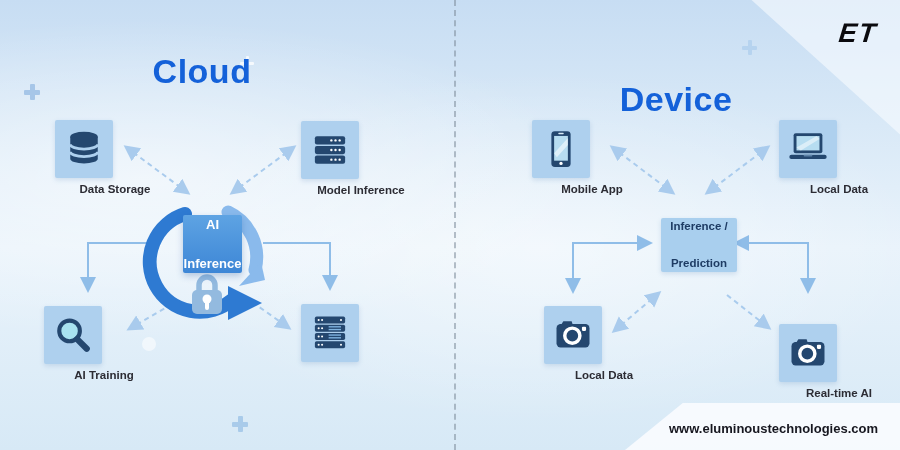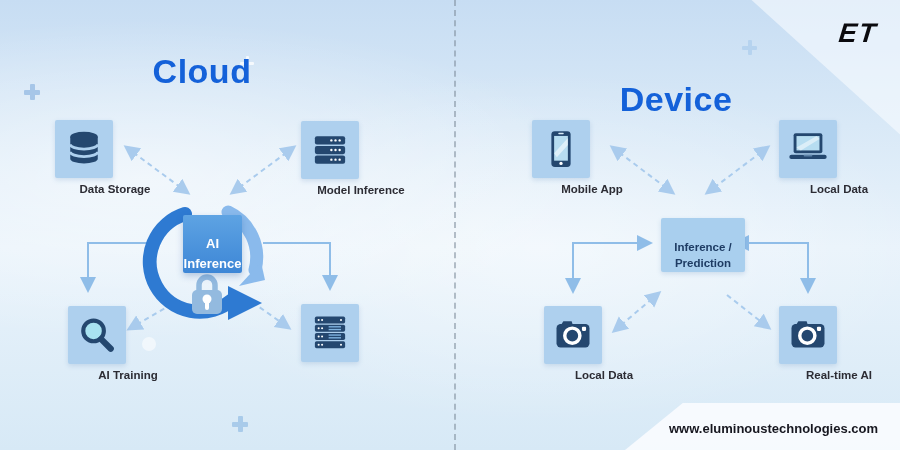--- a/index.html
+++ b/index.html
@@ -30,7 +30,7 @@
   .node .lbl{position:absolute;top:63px;left:50%;transform:translateX(-50%);
     white-space:nowrap;font-size:11.5px;font-weight:700;color:#2c2c34;margin-left:31px;}
   .center-box{position:absolute;display:flex;flex-direction:column;align-items:center;
-    justify-content:flex-end;text-align:center;border-radius:2px;}
+    justify-content:space-between;text-align:center;border-radius:2px;}
   .center-box.dark{left:183px;top:215px;width:59px;height:58px;
     background:linear-gradient(180deg,#5ea3e3,#3d86d6);
     color:#fff;font-size:13px;font-weight:600;line-height:1.5;

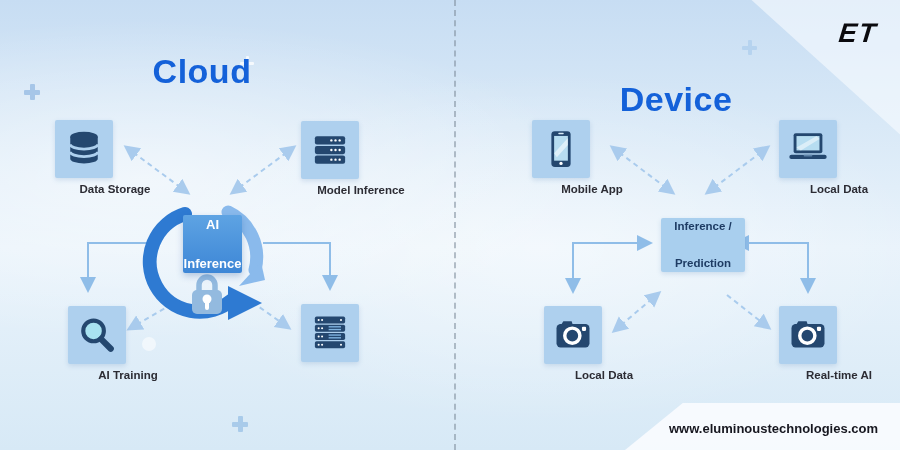--- a/index.html
+++ b/index.html
@@ -35,7 +35,7 @@
     background:linear-gradient(180deg,#5ea3e3,#3d86d6);
     color:#fff;font-size:13px;font-weight:600;line-height:1.5;
     box-shadow:0 3px 7px rgba(40,90,160,.3);}
-  .center-box.light{left:661px;top:218px;width:84px;height:54px;
+  .center-box.light{left:661px;top:218px;width:76px;height:54px;
     background:#a9cfee;color:#1e3c64;font-size:11.5px;font-weight:600;line-height:1.45;
     box-shadow:0 2px 5px rgba(60,110,170,.18);}
   .overlay{position:absolute;left:0;top:0;}

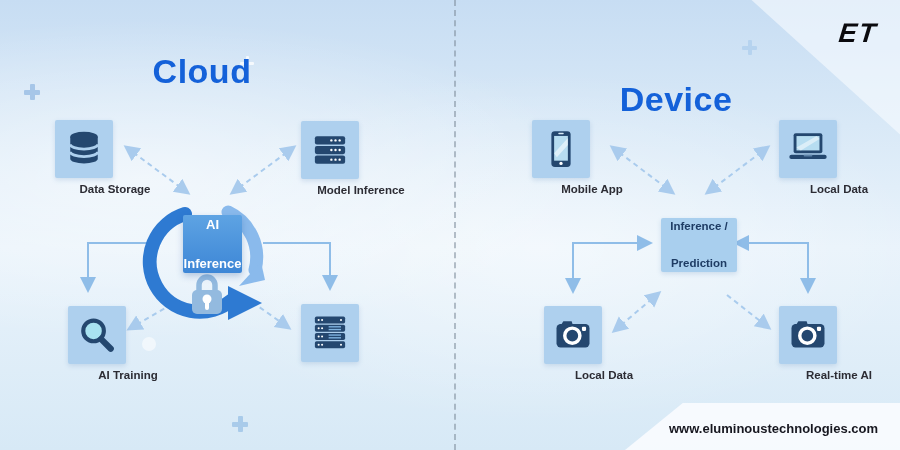--- a/index.html
+++ b/index.html
@@ -163,7 +163,7 @@
     <div class="lbl">Model Inference</div>
   </div>
 
-  <div class="node" style="left:68px;top:306px;border-radius:15px;">
+  <div class="node" style="left:44px;top:306px;border-radius:15px;">
     <div class="box">
         <svg width="44" height="44" viewBox="0 0 64 64">
       <circle cx="27" cy="26" r="15" fill="#a8e2f0" stroke="#24476f" stroke-width="6"></circle>

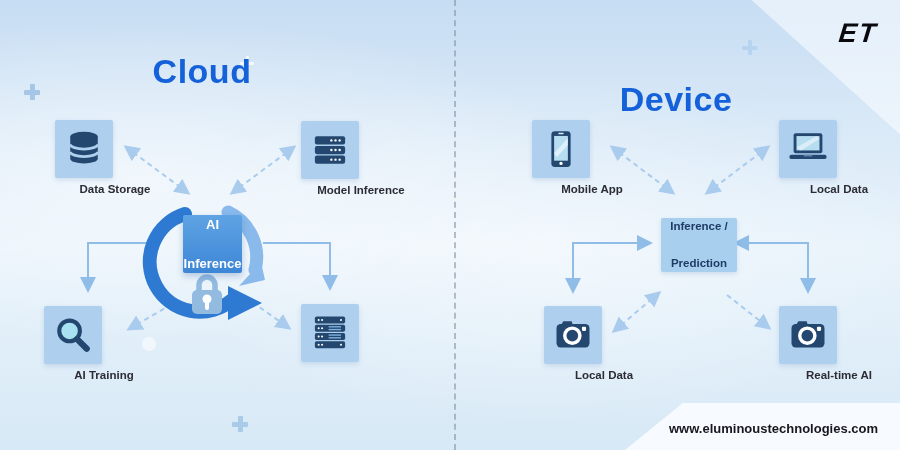--- a/index.html
+++ b/index.html
@@ -243,7 +243,7 @@
     <div class="lbl">Local Data</div>
   </div>
 
-  <div class="node" style="left:779px;top:306px;">
+  <div class="node" style="left:779px;top:324px;">
     <div class="box">
         <svg width="44" height="44" viewBox="0 0 64 64">
       <path d="M14 18 l4 -6 h12 l2 6 Z" fill="#24476f"></path>

